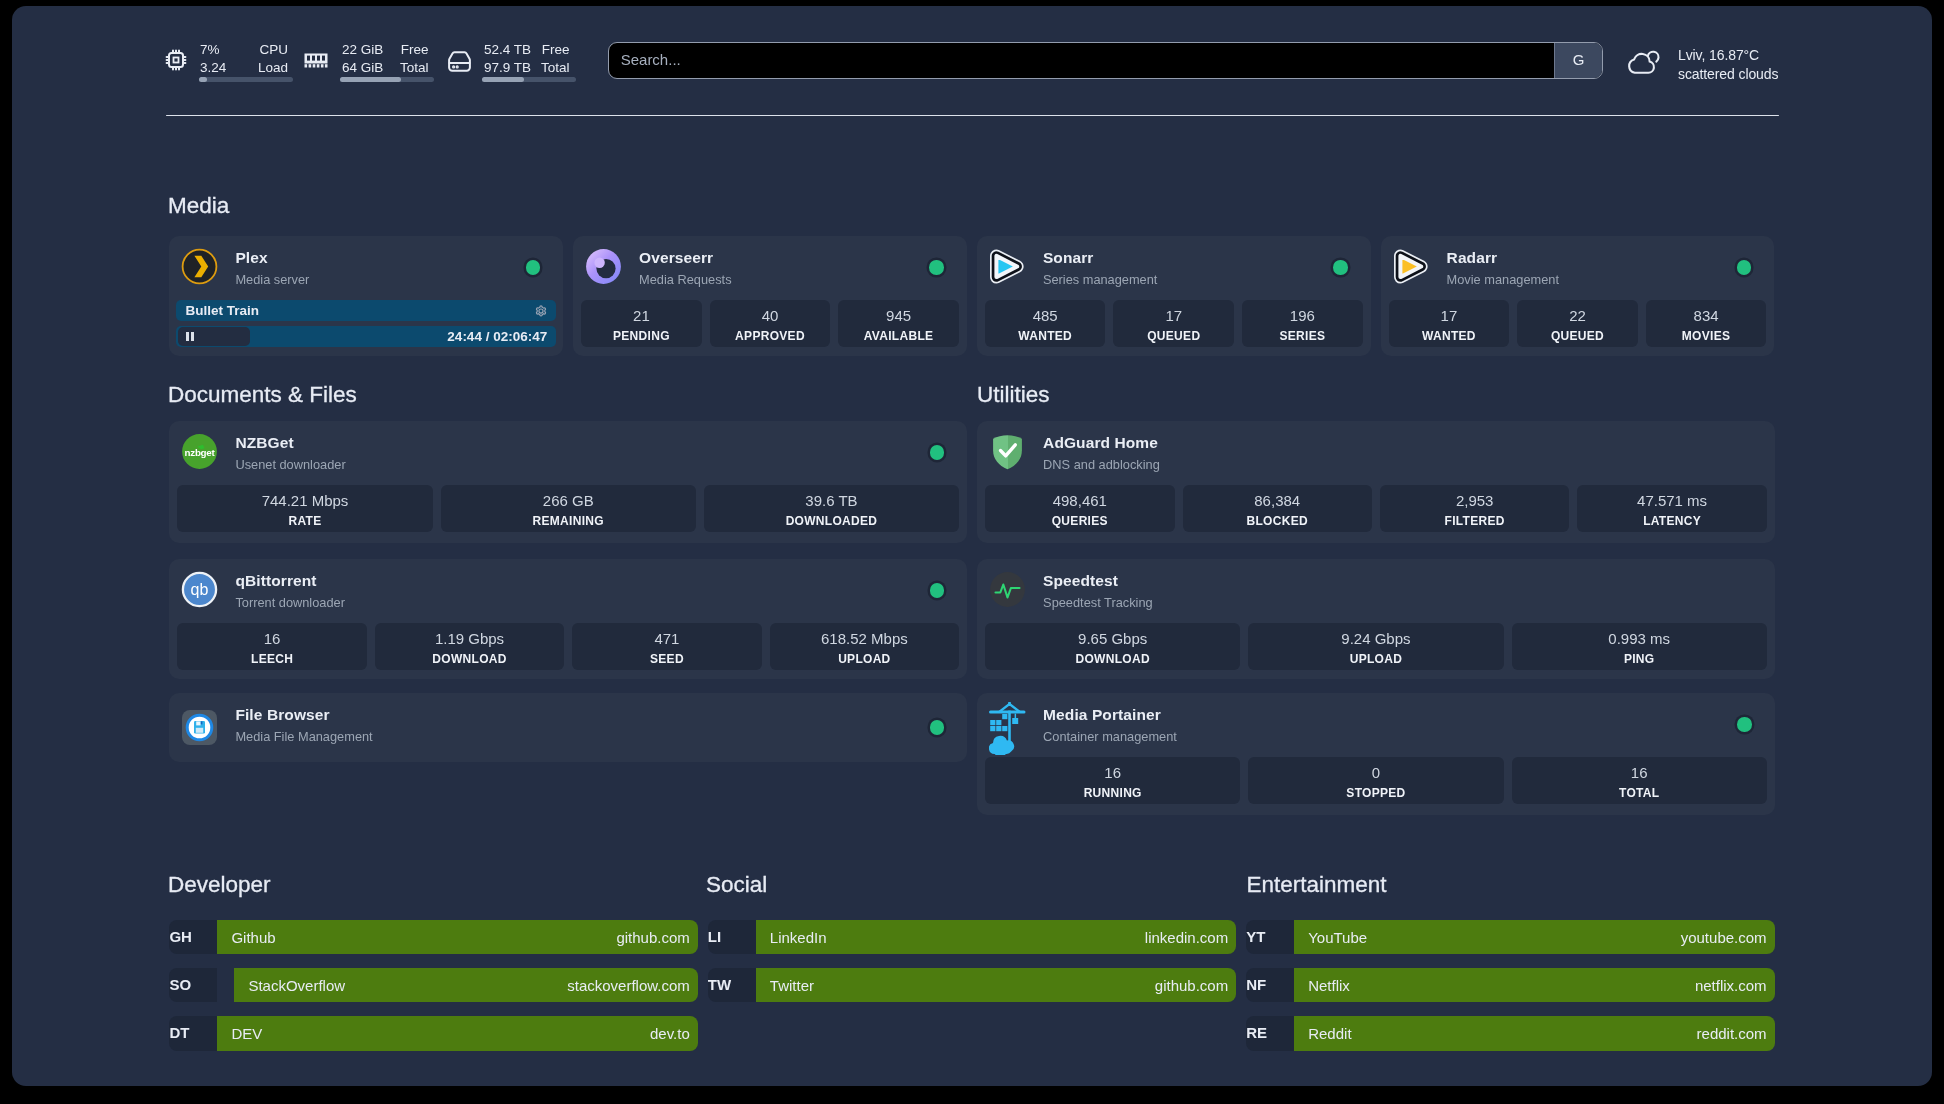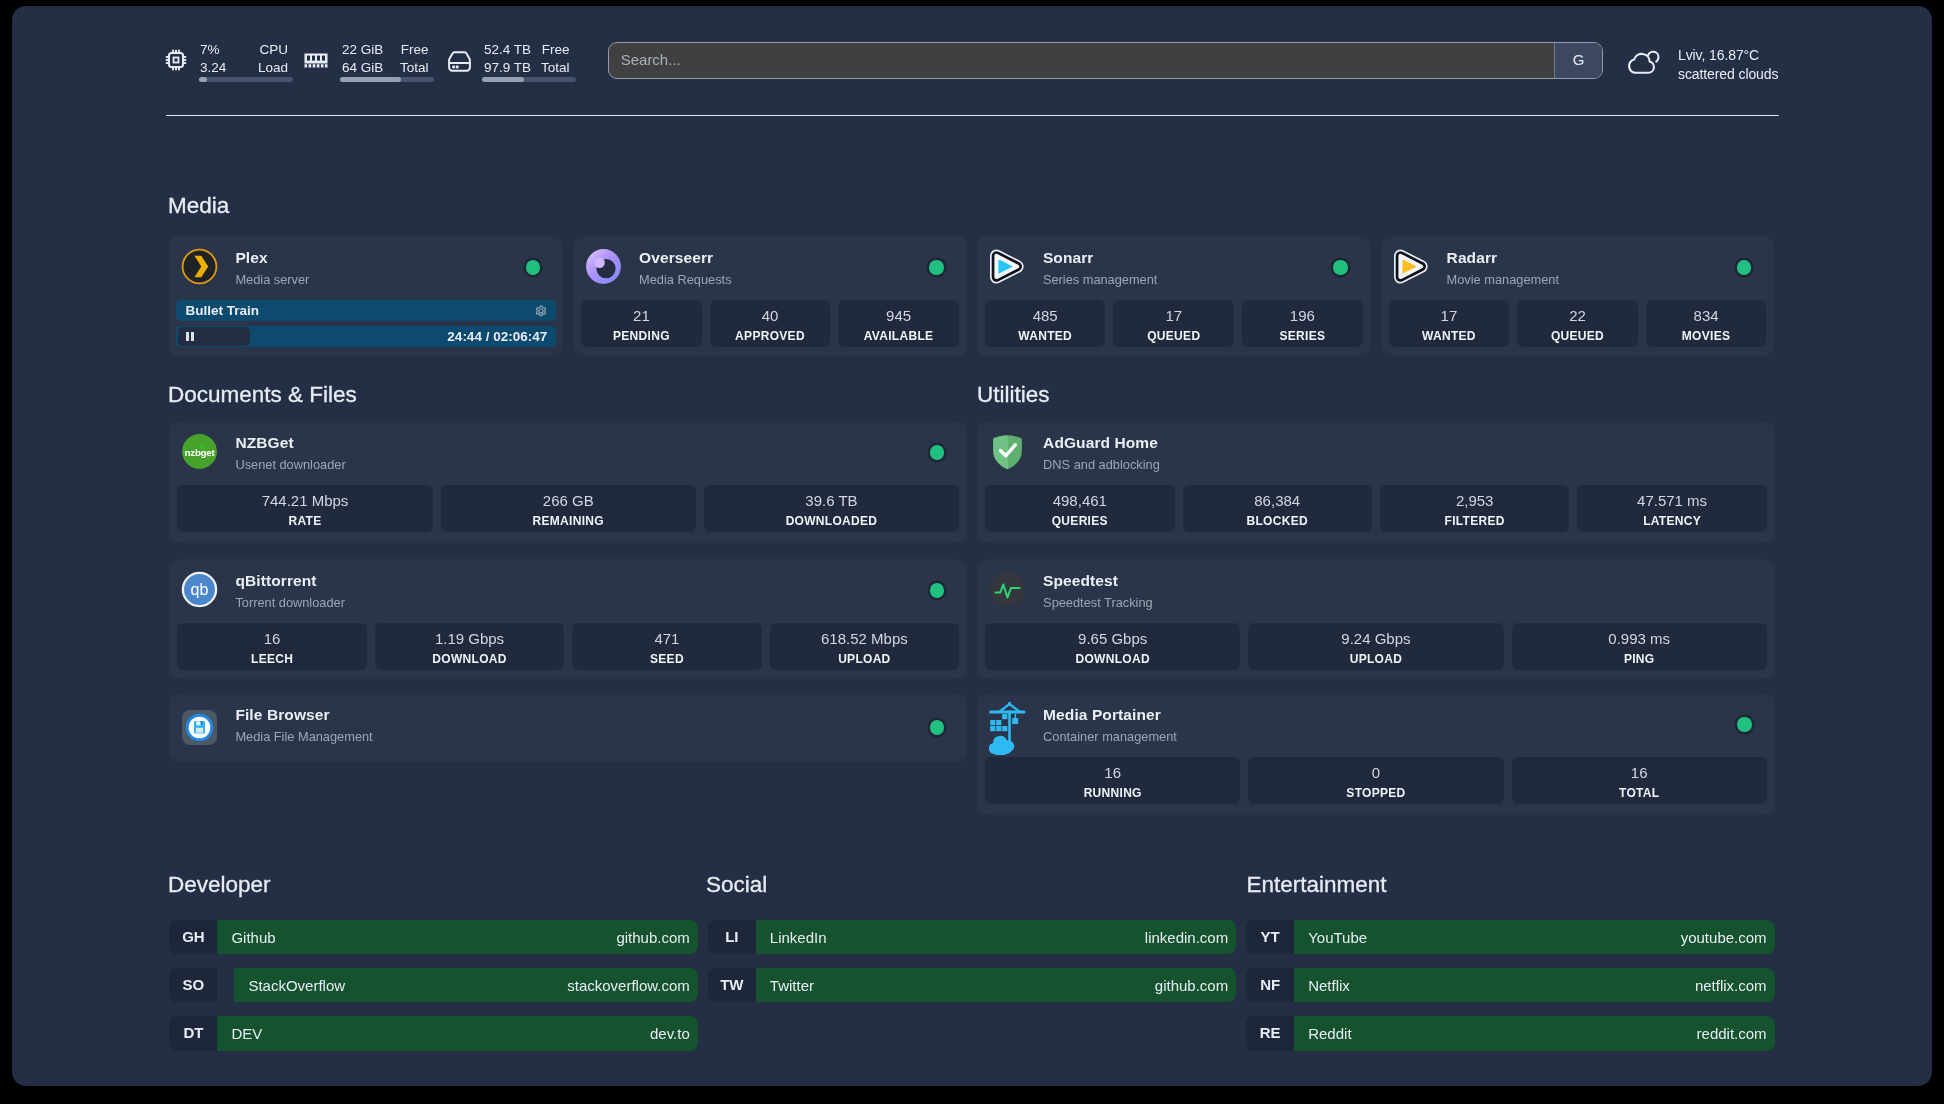--- a/index.html
+++ b/index.html
@@ -14,7 +14,7 @@
   .mon .bar { position:absolute; left:0; right:0; top:36.5px; height:4.5px; border-radius:3px; background:#46536a; }
   .mon .bar > div { height:100%; border-radius:3px; background:#96a2b4; }
   .searchbox { position:absolute; left:595.7px; top:36.3px; width:995.5px; height:36.4px;
-      background:#404040; border:1.3px solid #939cad; border-radius:9px; color:#a7b0bf;
+      background:#000000; border:1.3px solid #939cad; border-radius:9px; color:#a7b0bf;
       font-size:15px; line-height:33.6px; padding-left:12px; }
   .gbtn { position:absolute; right:0; top:0; bottom:0; width:48px; background:#3c485f;
       border-radius:0 7.5px 7.5px 0; border-left:1.3px solid rgba(150,160,180,0.55);

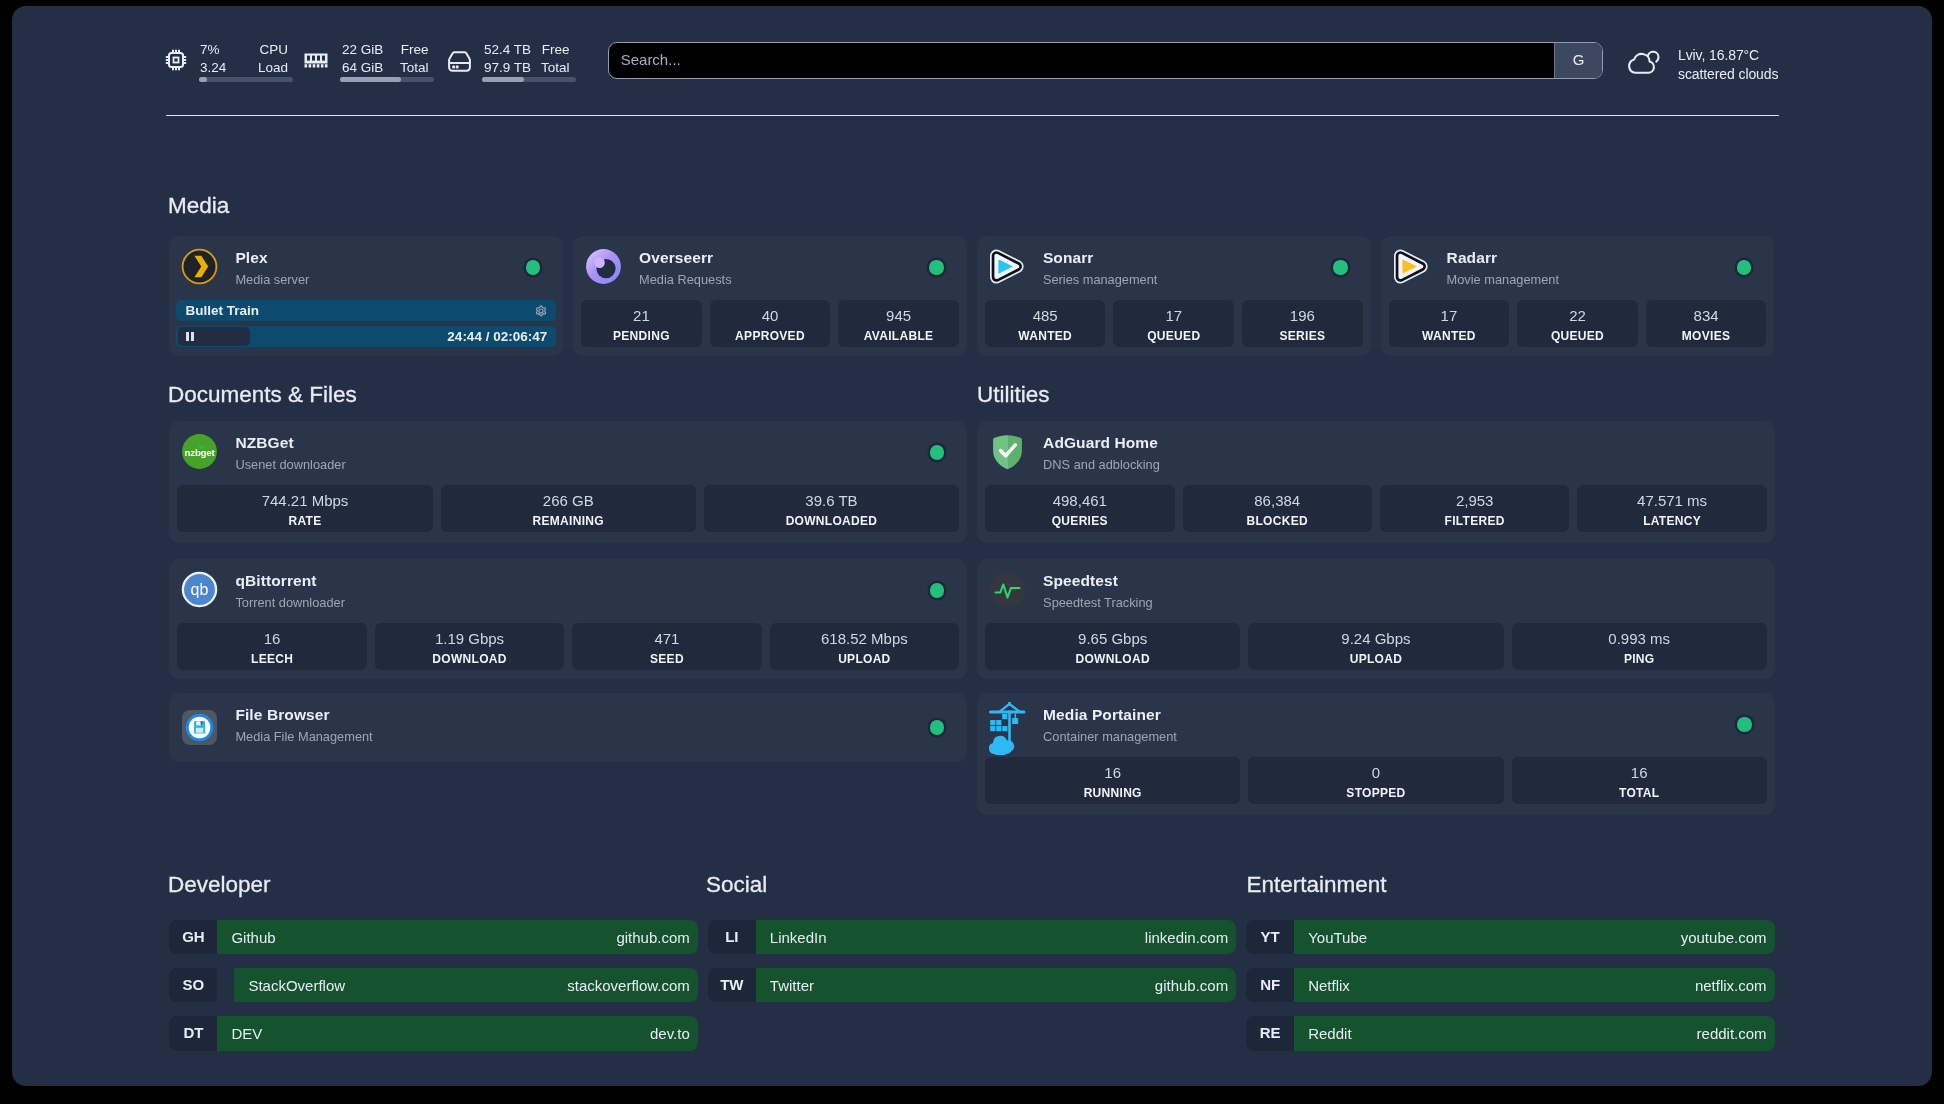--- a/index.html
+++ b/index.html
@@ -39,7 +39,7 @@
   
   .bm { position:absolute; height:34.5px; border-radius:8px; overflow:hidden; display:flex; }
   .bm .tag { width:48px; background:#1e2739; color:#e8ecf4; font-size:15px; font-weight:700;
-             text-align:center; line-height:34.5px; flex:none; }
+             text-align:left; line-height:34.5px; flex:none; }
   .bm .main { flex:1; background:#14532d; position:relative; }
   .bm .name { position:absolute; left:14px; top:0; line-height:35px; color:#e8ecf4; font-size:15px; }
   .bm .url  { position:absolute; right:8px; top:0; line-height:35px; color:#e8ecf4; font-size:15px; }

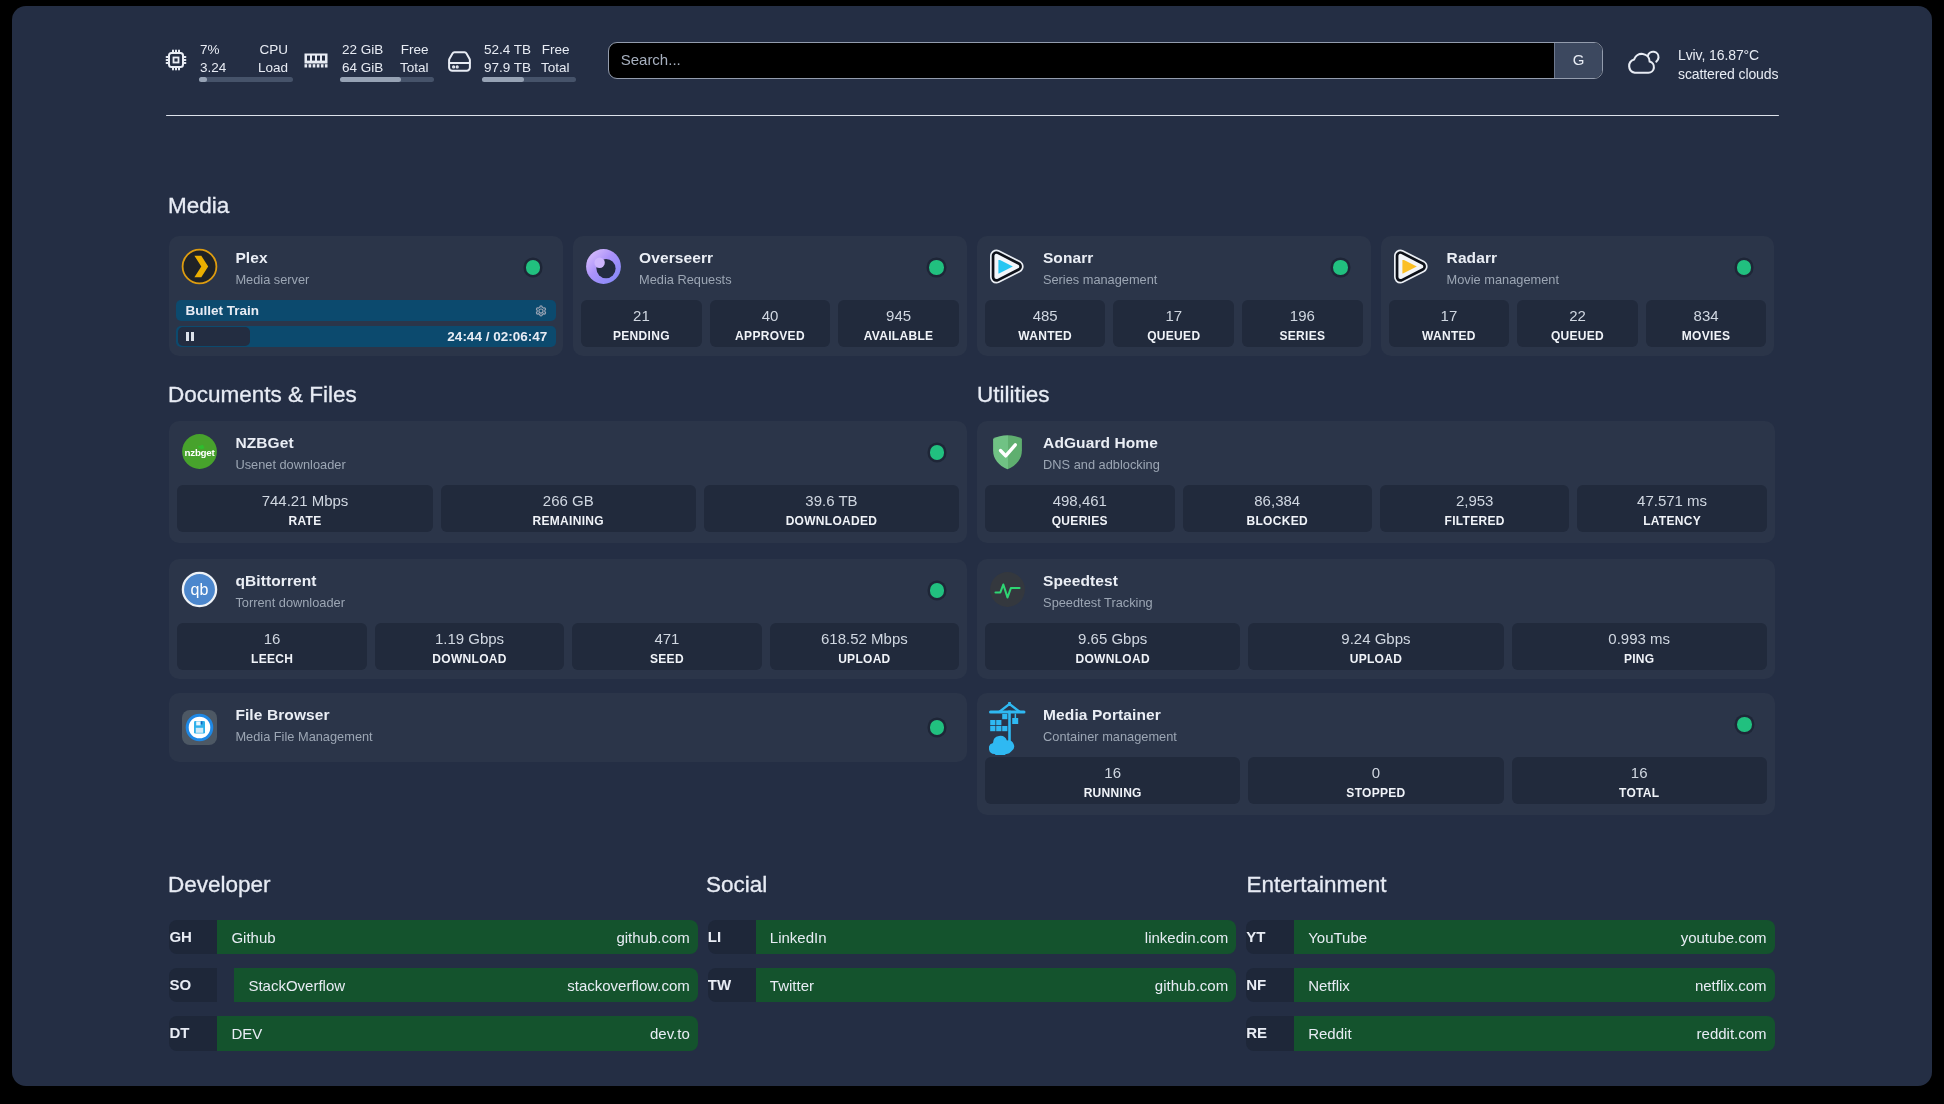--- a/index.html
+++ b/index.html
@@ -40,7 +40,7 @@
   .bm { position:absolute; height:34.5px; border-radius:8px; overflow:hidden; display:flex; }
   .bm .tag { width:48px; background:#1e2739; color:#e8ecf4; font-size:15px; font-weight:700;
              text-align:left; line-height:34.5px; flex:none; }
-  .bm .main { flex:1; background:#14532d; position:relative; }
+  .bm .main { flex:1; background:#4d7c0f; position:relative; }
   .bm .name { position:absolute; left:14px; top:0; line-height:35px; color:#e8ecf4; font-size:15px; }
   .bm .url  { position:absolute; right:8px; top:0; line-height:35px; color:#e8ecf4; font-size:15px; }
 </style>

